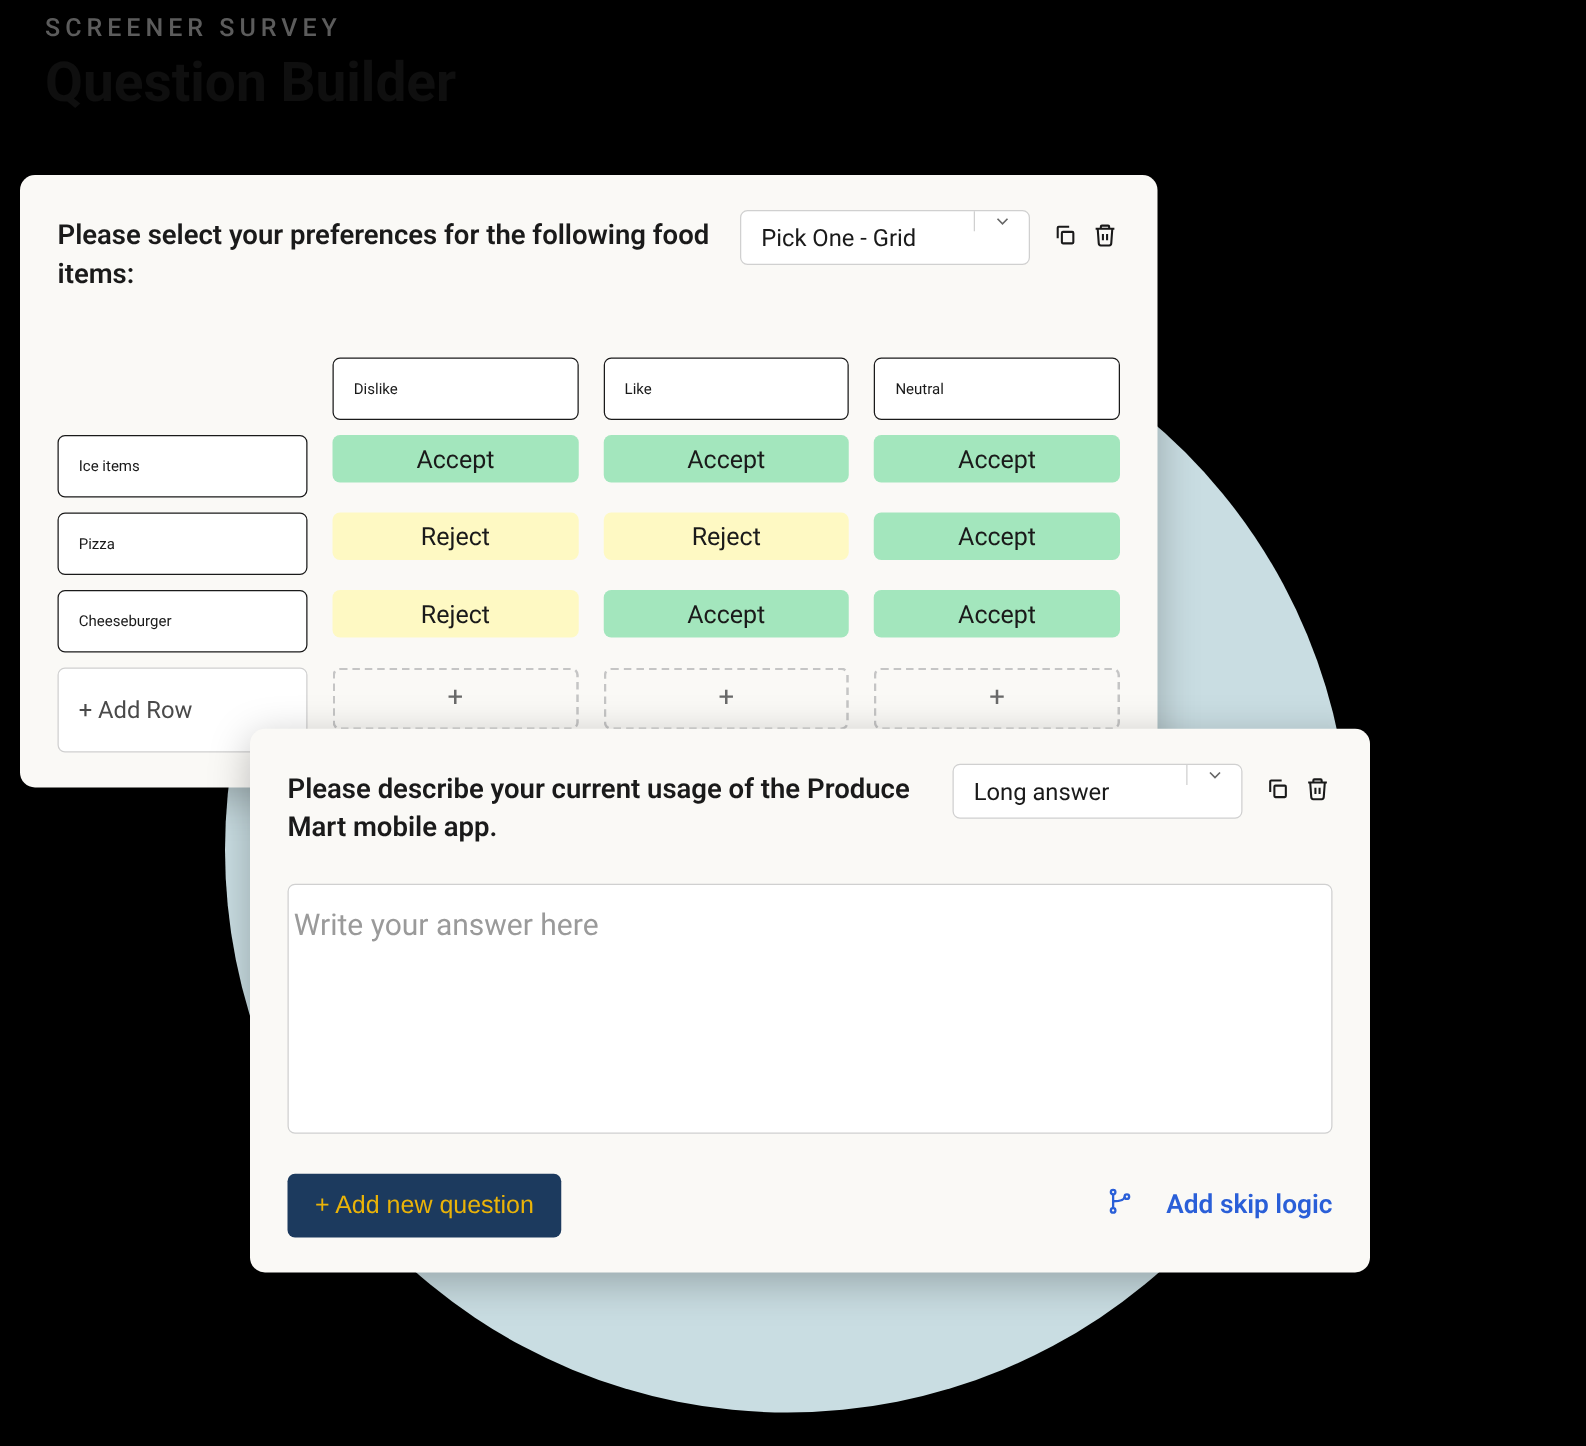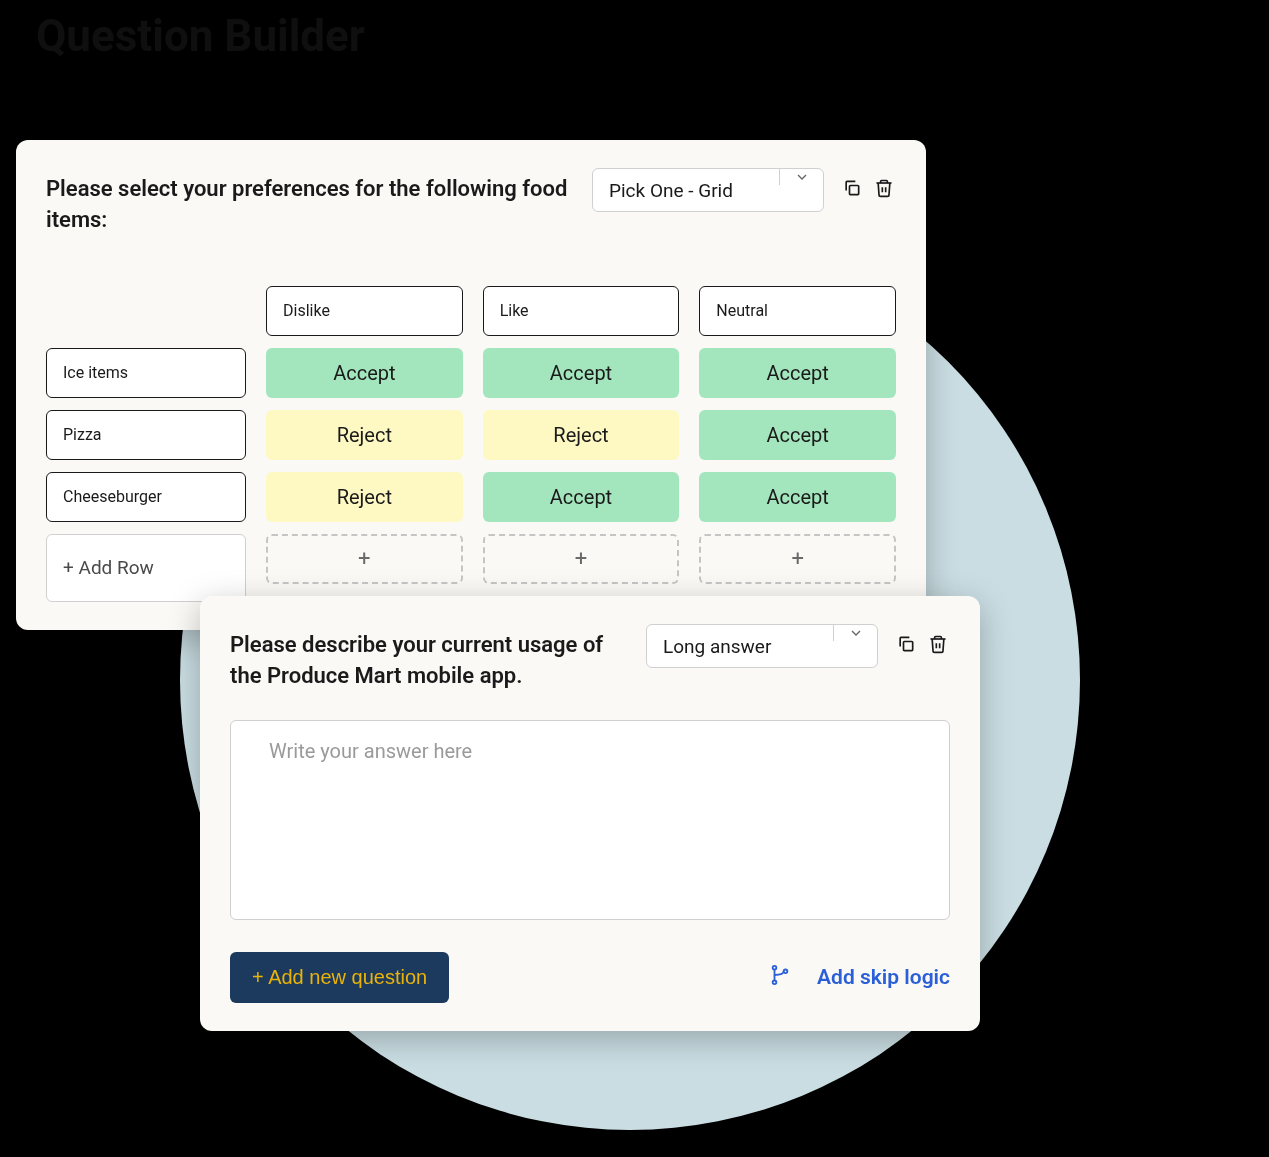--- a/index.html
+++ b/index.html
@@ -221,6 +221,7 @@
 <div class="bg-circle"></div>
 
 <div class="header">
+  <div class="eyebrow">SCREENER SURVEY</div>
   <div class="page-title">Question Builder</div>
 </div>
 

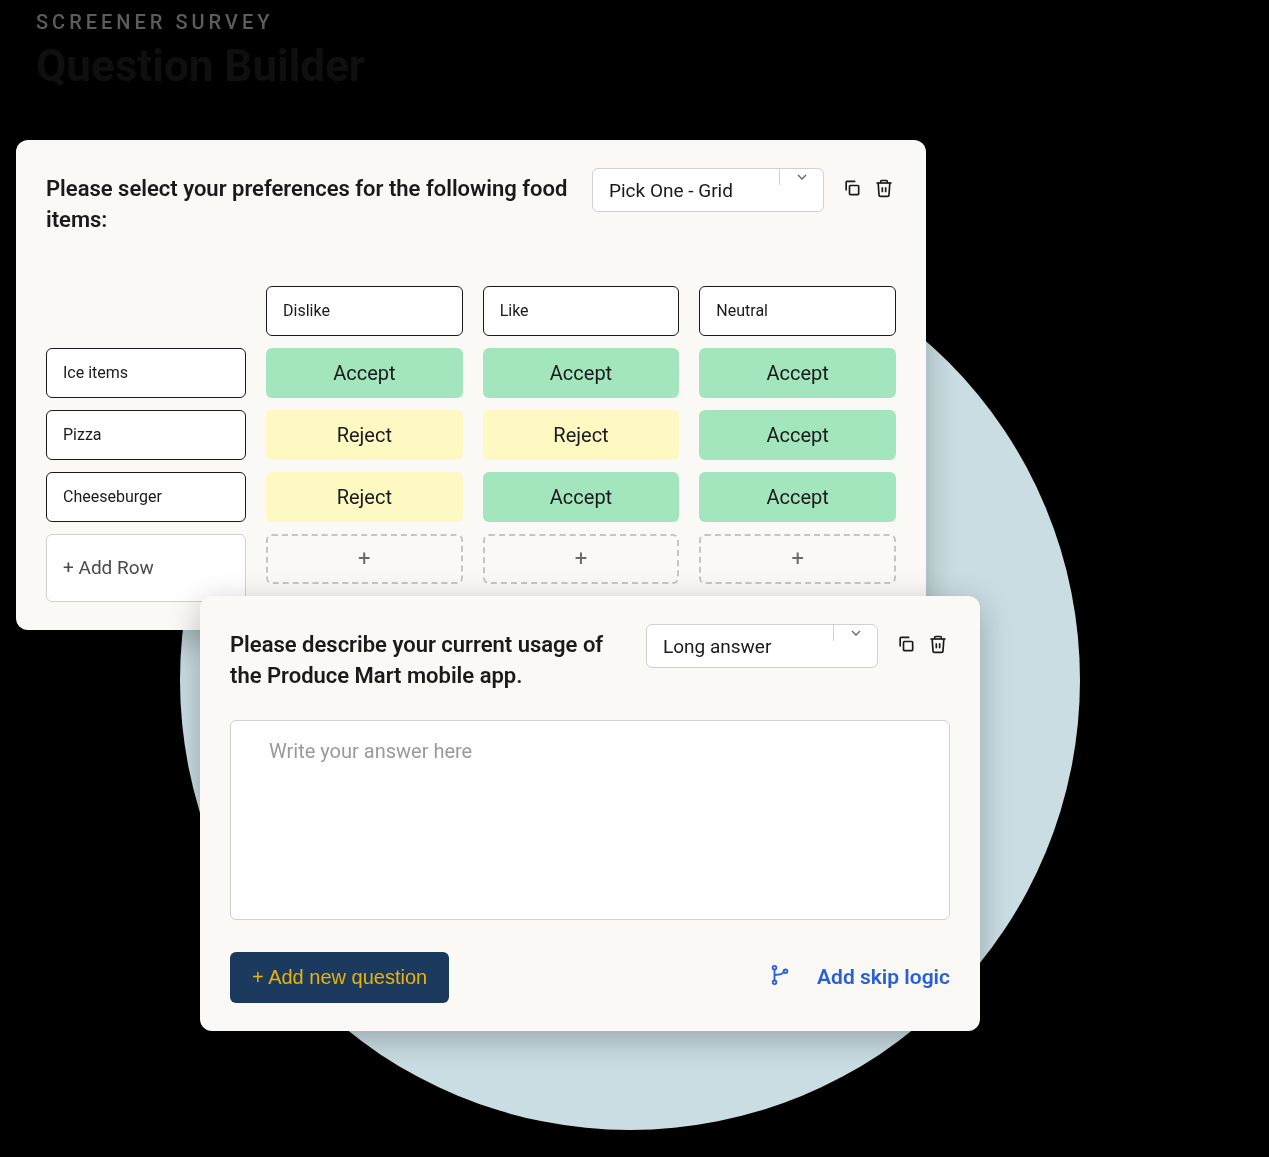--- a/index.html
+++ b/index.html
@@ -128,7 +128,7 @@
       border-radius: 6px;
       background: #fff;
       padding: 12px 16px;
-      font-size: 16px;
+      font-size: 12px;
       color: #1a1a1a;
       height: 50px;
       display: flex;

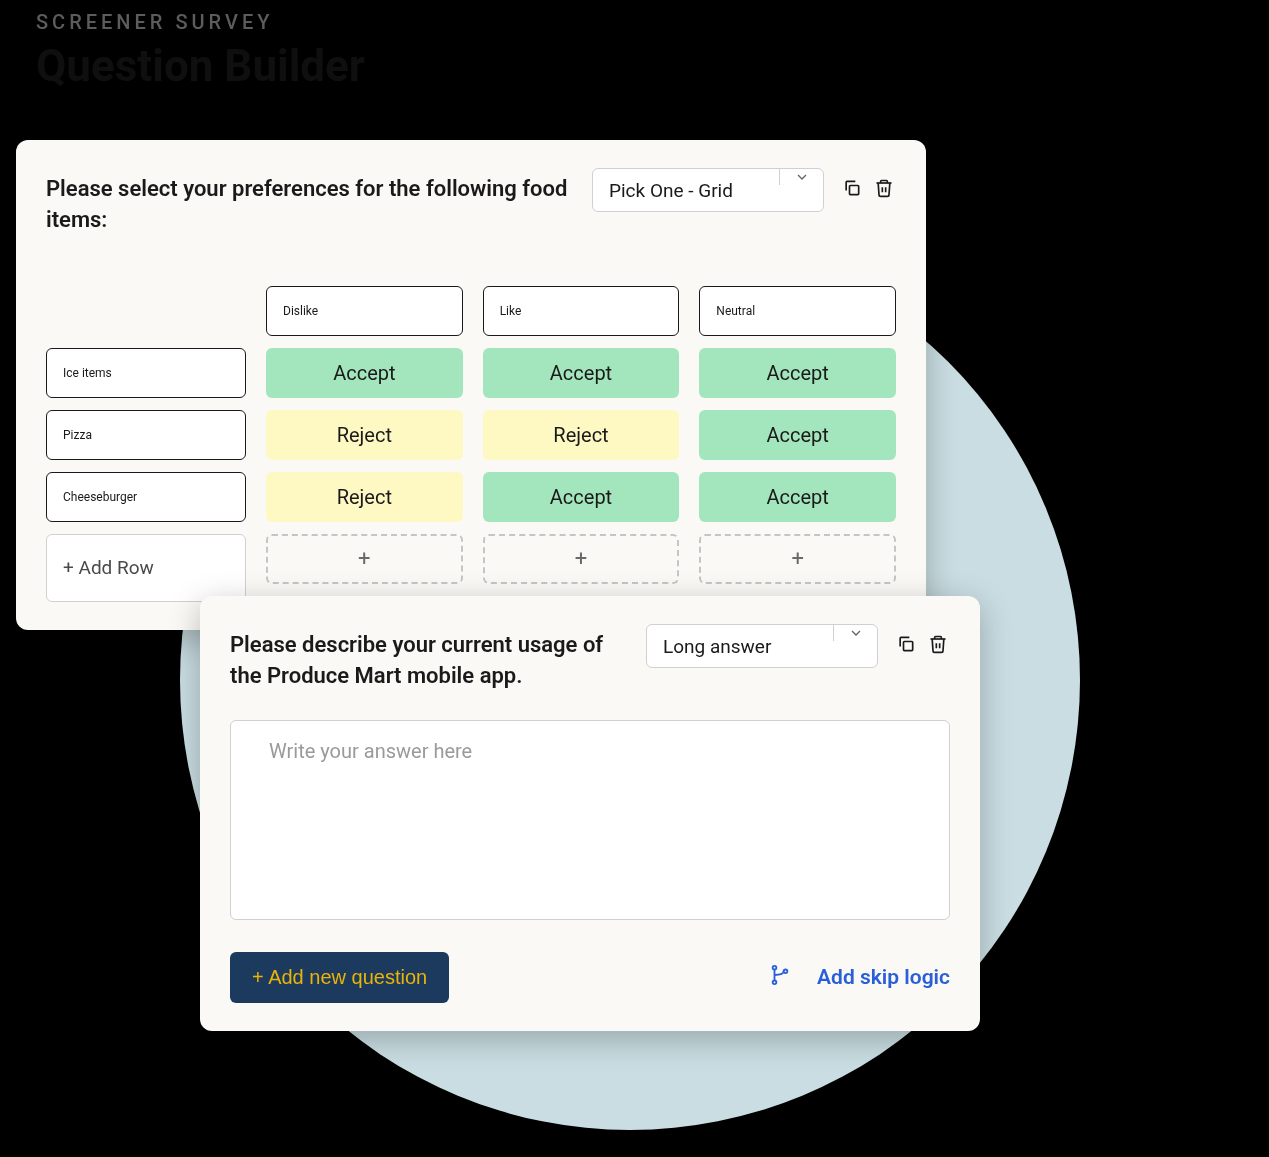--- a/index.html
+++ b/index.html
@@ -136,7 +136,7 @@
     }
     .logic-cell {
       border-radius: 6px;
-      height: 50px;
+      height: 38px;
       display: flex;
       align-items: center;
       justify-content: center;

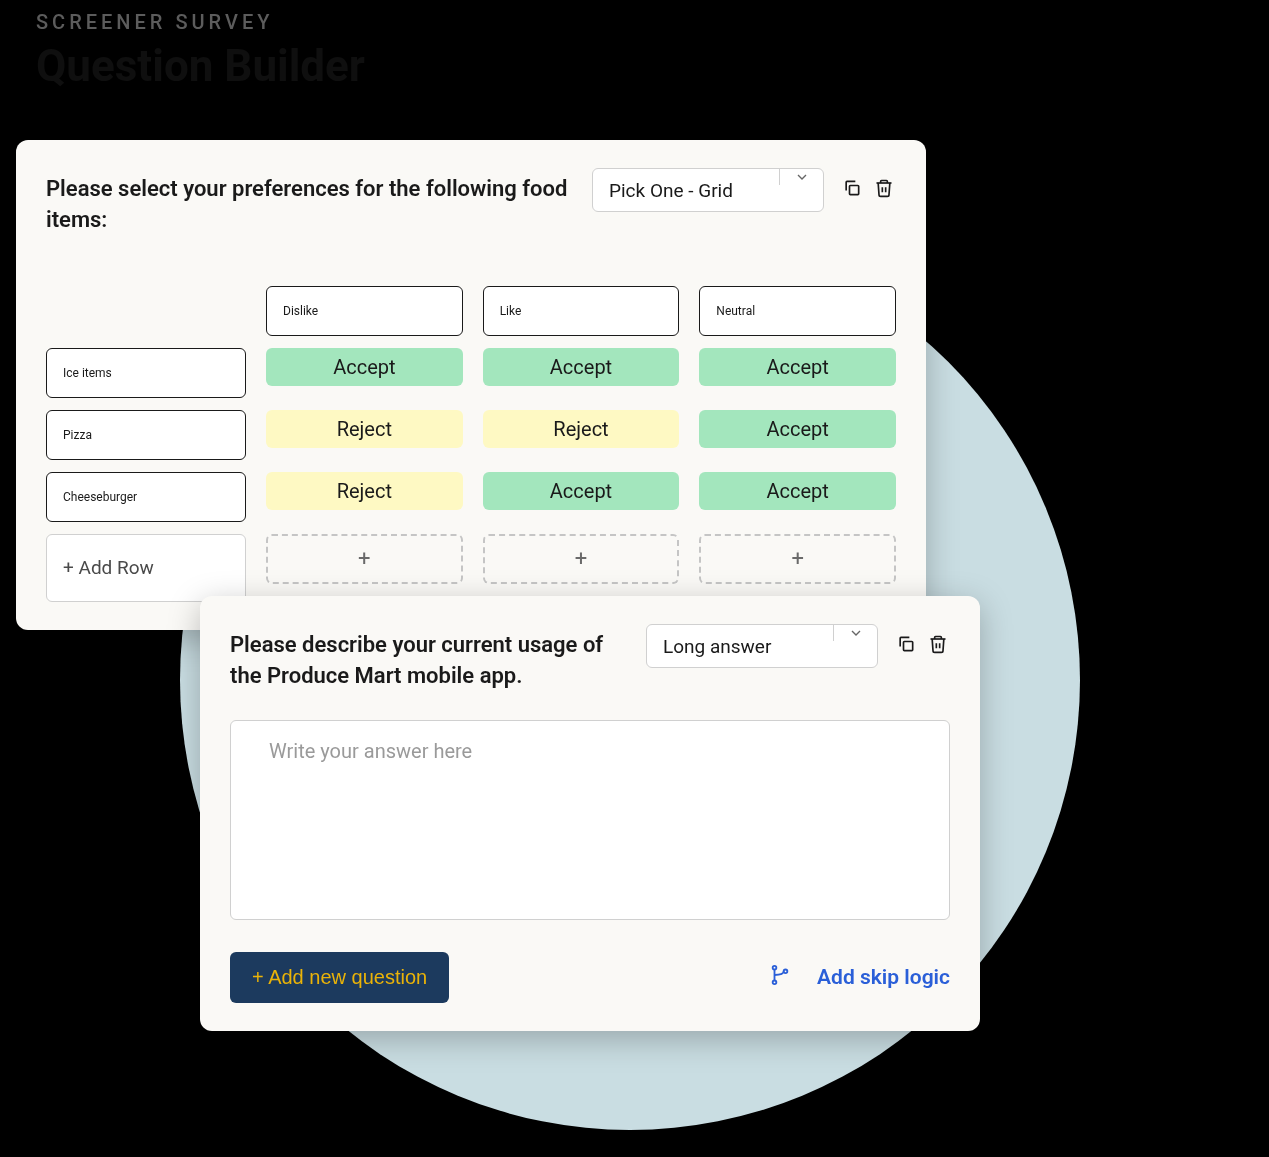--- a/index.html
+++ b/index.html
@@ -57,9 +57,9 @@
       margin-top: 16px;
     }
     .card2 {
-      top: 596px;
+      top: 583px;
       left: 200px;
-      width: 780px;
+      width: 896px;
       z-index: 2;
     }
     .card-header {

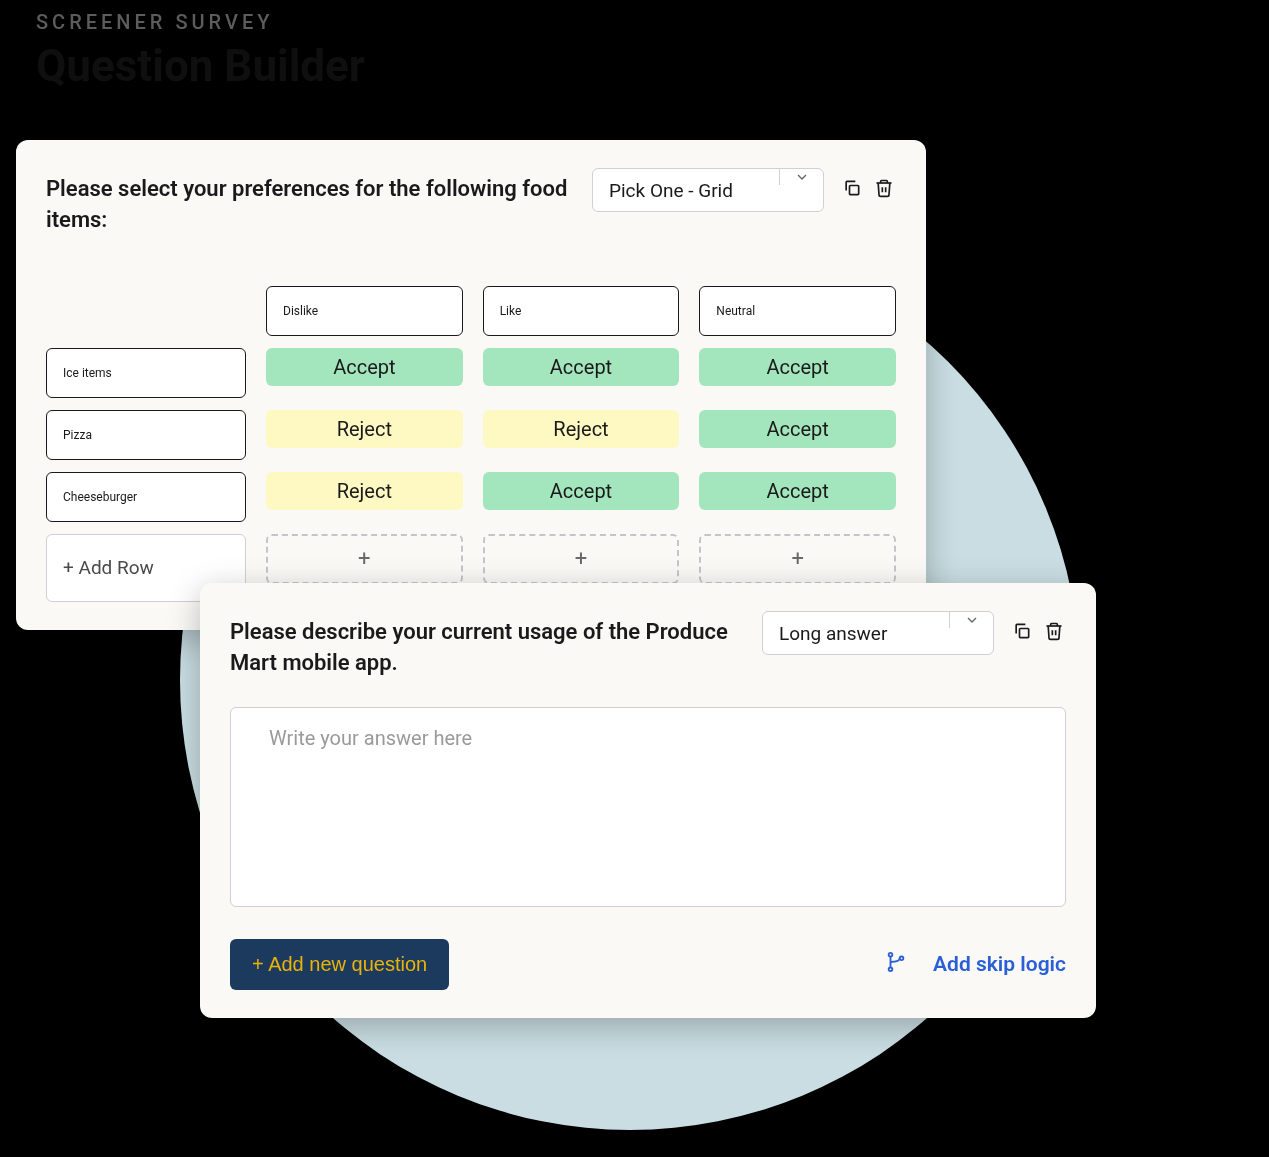--- a/index.html
+++ b/index.html
@@ -180,8 +180,8 @@
       border: 1px solid #d0d0d0;
       border-radius: 6px;
       background: #fff;
-      padding: 18px 38px;
-      font-size: 20px;
+      padding: 18px 4px;
+      font-size: 24px;
       font-family: inherit;
       color: #333;
       resize: none;

